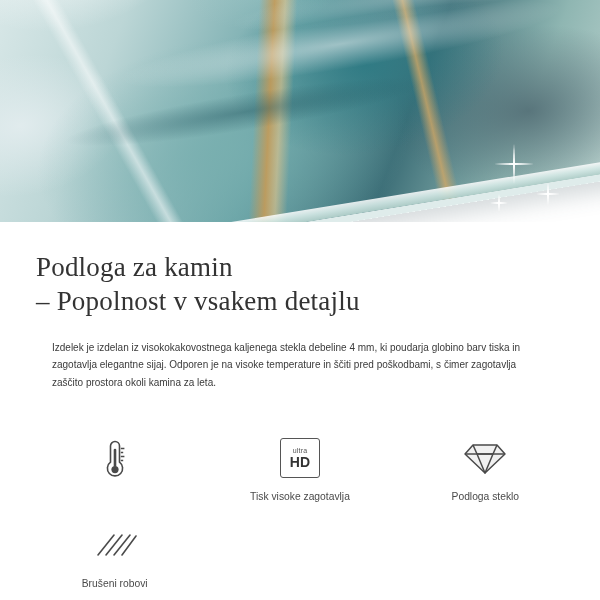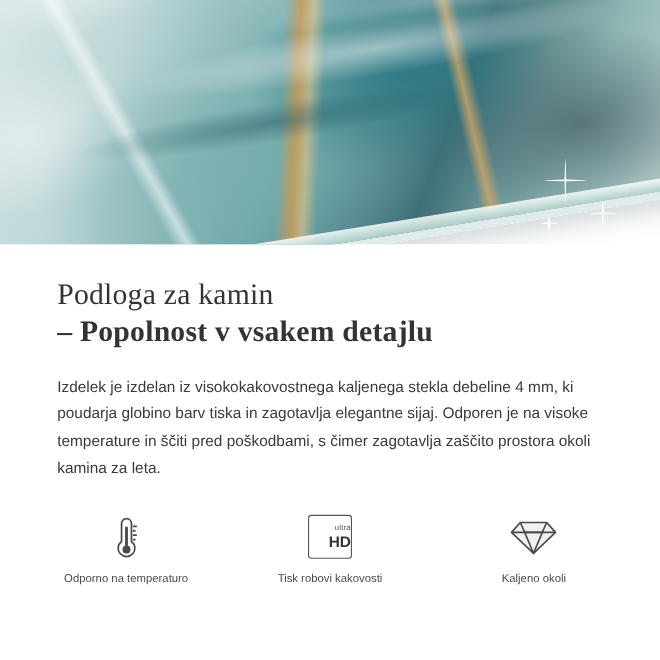--- a/index.html
+++ b/index.html
@@ -123,7 +123,7 @@
 
   
   .content {
-    padding: 28px 36px 0 52px;
+    padding: 28px 36px 0 36px;
   }
   .headline {
     font-family: "Liberation Serif", serif;

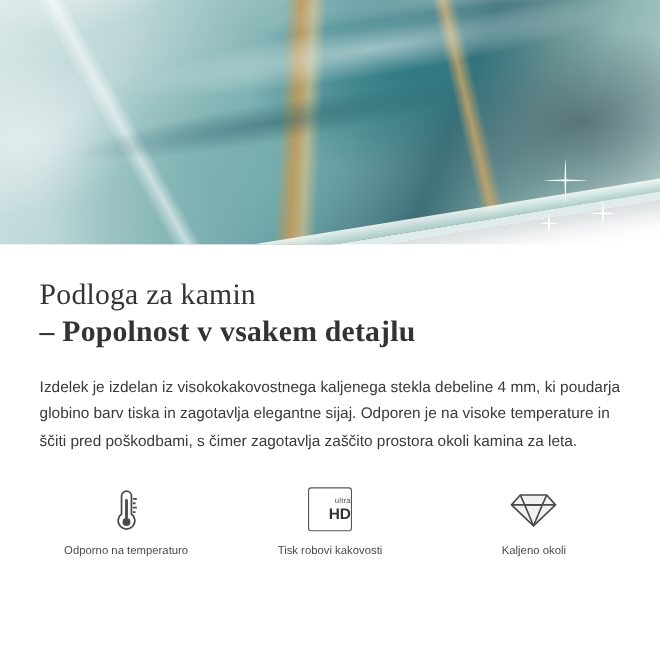--- a/index.html
+++ b/index.html
@@ -134,7 +134,7 @@
     margin: 0 0 20px 0;
     letter-spacing: 0.2px;
   }
-  .headline .l2 { display: block; font-weight: bold; }
+  .headline .l2 { display: block; }
   .body-copy {
     font-size: 14px;
     line-height: 1.78;

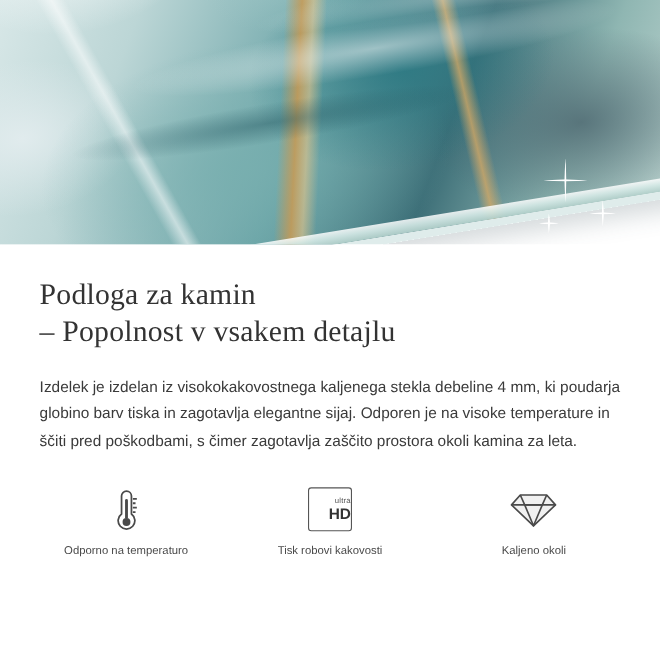--- a/index.html
+++ b/index.html
@@ -136,10 +136,10 @@
   }
   .headline .l2 { display: block; }
   .body-copy {
-    font-size: 14px;
+    font-size: 10px;
     line-height: 1.78;
     color: #3a3a3a;
-    margin: 0;
+    margin: 16px;
     max-width: 530px;
   }
 

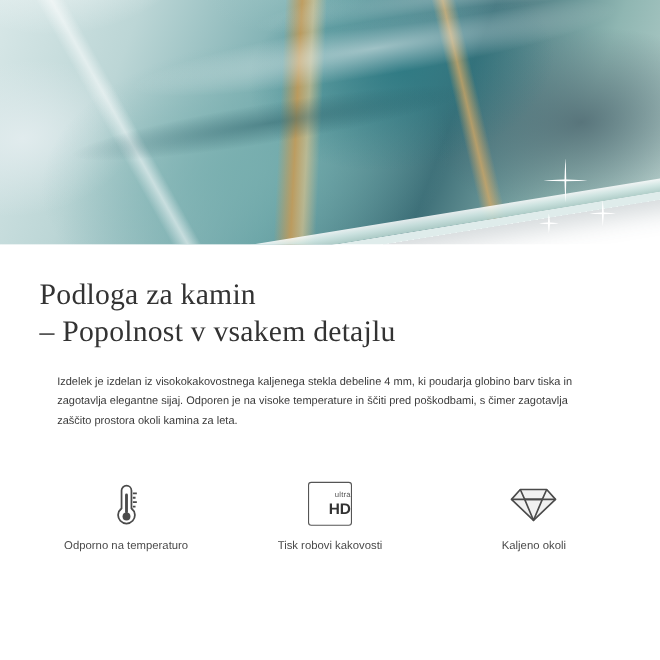--- a/index.html
+++ b/index.html
@@ -178,7 +178,7 @@
     border-radius: 3px;
     display: flex;
     flex-direction: column;
-    align-items: flex-end;
+    align-items: center;
     justify-content: center;
     line-height: 1;
   }

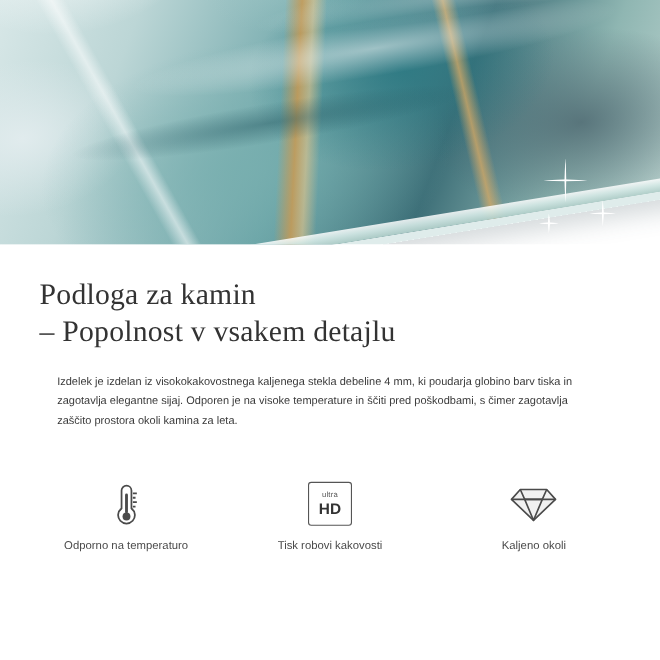--- a/index.html
+++ b/index.html
@@ -232,7 +232,6 @@
           <path d="M20.8 12.5 h3.6 M20.8 16.5 h2.4 M20.8 20.5 h3.6 M20.8 24.5 h2.4"></path>
         </svg>
       </div>
-      <div class="feature-label">Odporno na temperaturo</div>
     </div>
 
     <div class="feature">

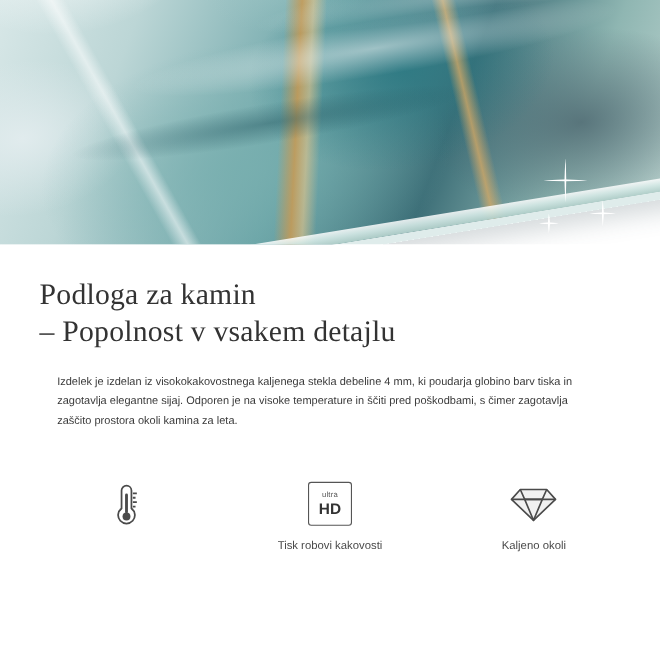--- a/index.html
+++ b/index.html
@@ -241,7 +241,7 @@
           <span class="u2">HD</span>
         </div>
       </div>
-      <div class="feature-label">Tisk robovi kakovosti</div>
+      <div class="feature-label">Tisk visoke zagotavlja</div>
     </div>
 
 

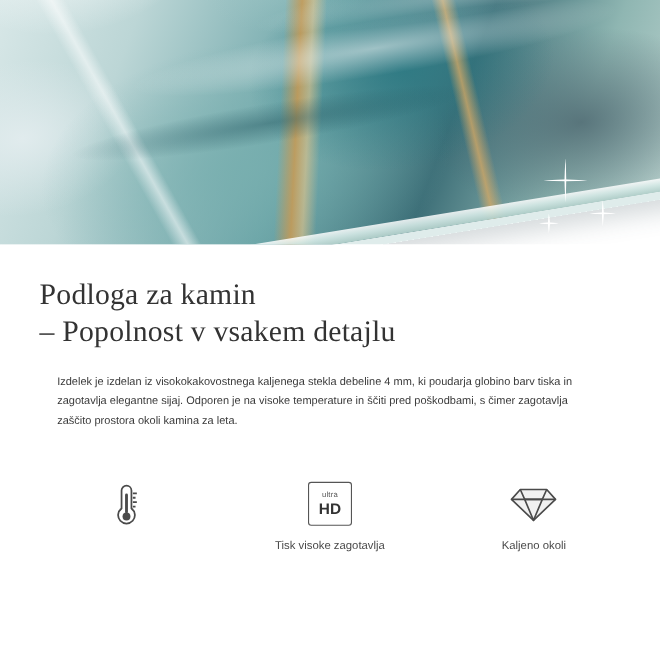--- a/index.html
+++ b/index.html
@@ -254,7 +254,7 @@
           <path d="M15 17 h16"></path>
         </svg>
       </div>
-      <div class="feature-label">Kaljeno okoli</div>
+      <div class="feature-label">Podloga steklo</div>
     </div>
 
 

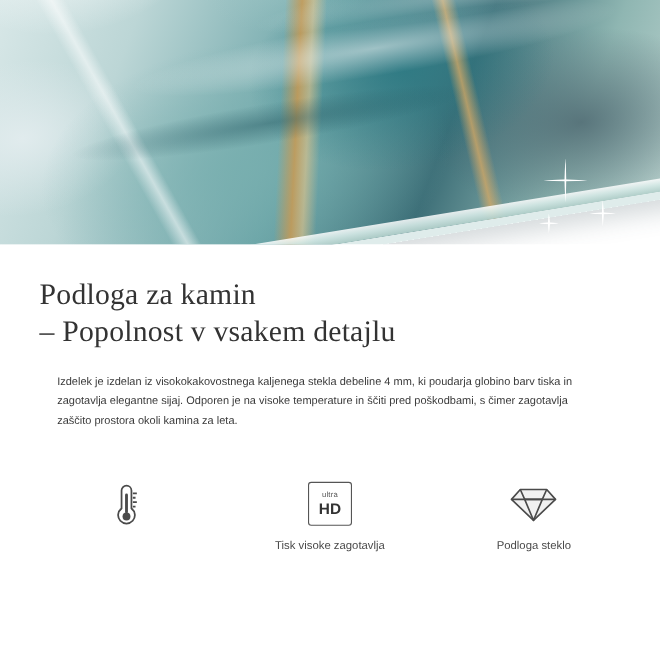--- a/index.html
+++ b/index.html
@@ -257,6 +257,17 @@
       <div class="feature-label">Podloga steklo</div>
     </div>
 
+    <div class="feature">
+      <div class="feature-icon">
+        <svg width="46" height="34" viewBox="0 0 46 34" fill="none" stroke="#4a4a4a" stroke-width="1.6" stroke-linecap="round">
+          <path d="M6 27 L22 7"></path>
+          <path d="M14 27 L30 7"></path>
+          <path d="M22 27 L38 7"></path>
+          <path d="M30 27 L44 8"></path>
+        </svg>
+      </div>
+      <div class="feature-label">Brušeni robovi</div>
+    </div>
 
 
   </div>

